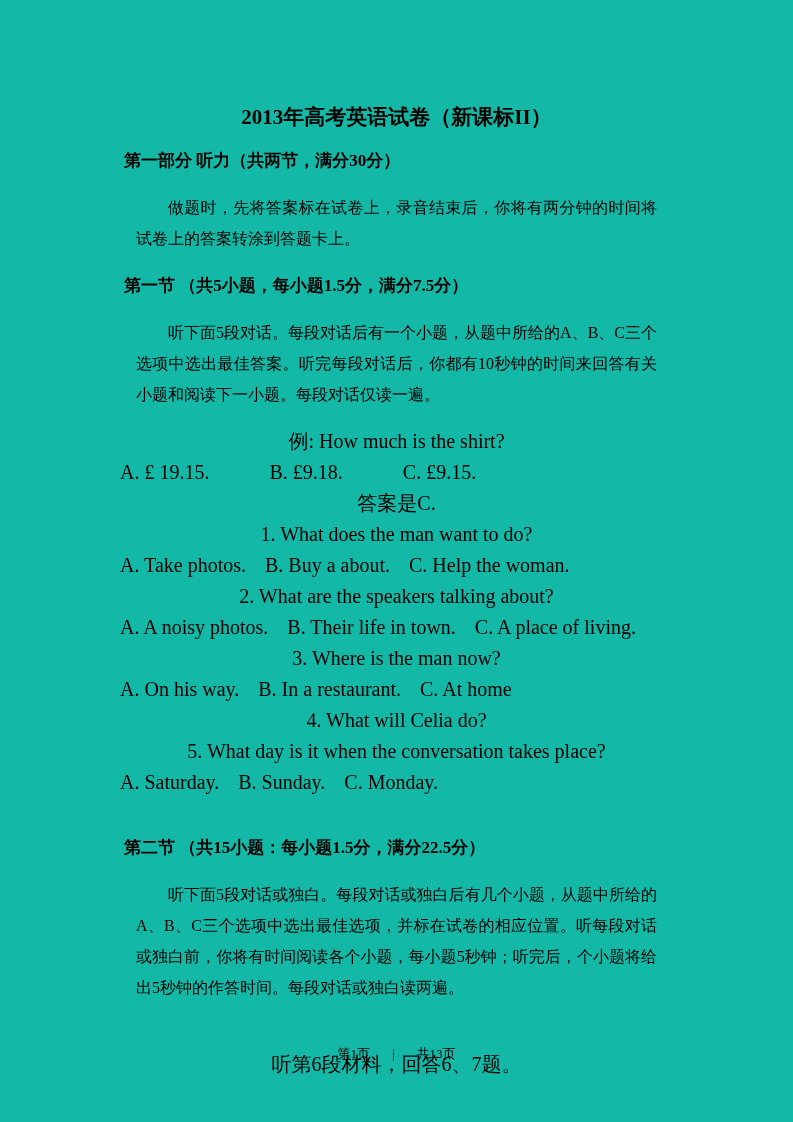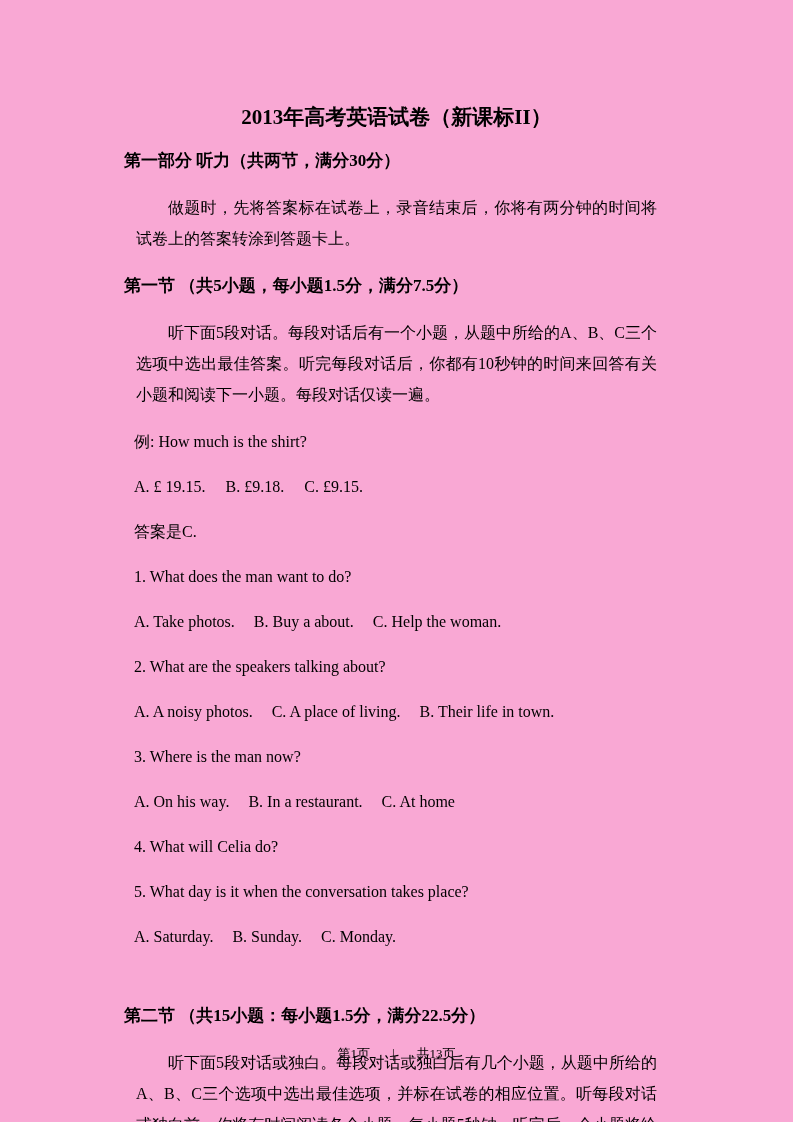--- a/index.html
+++ b/index.html
@@ -7,7 +7,7 @@
     position: relative;
     width: 793px;
     height: 1122px;
-    background: #f9a8d4;
+    background: #14b8a6;
     color: #000000;
     font-family: "Liberation Serif", "DejaVu Serif", serif;
     overflow: hidden;

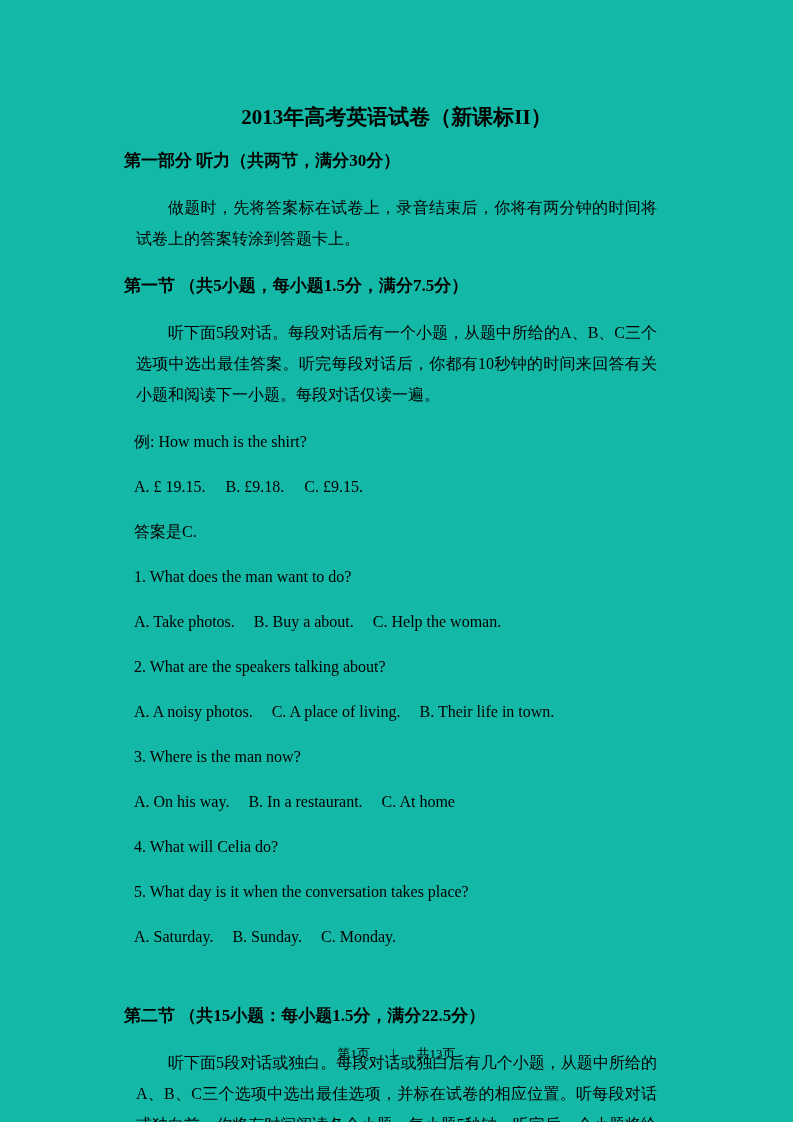--- a/index.html
+++ b/index.html
@@ -35,9 +35,10 @@
     text-indent: 2em;
   }
   .line {
-    margin: 14px;
-    font-size: 16px;
+    margin: 0;
+    font-size: 20px;
     line-height: 31px;
+    text-align: center;
   }
   .options { display: flex; gap: 19px; }
   .options.example { gap: 20px; }

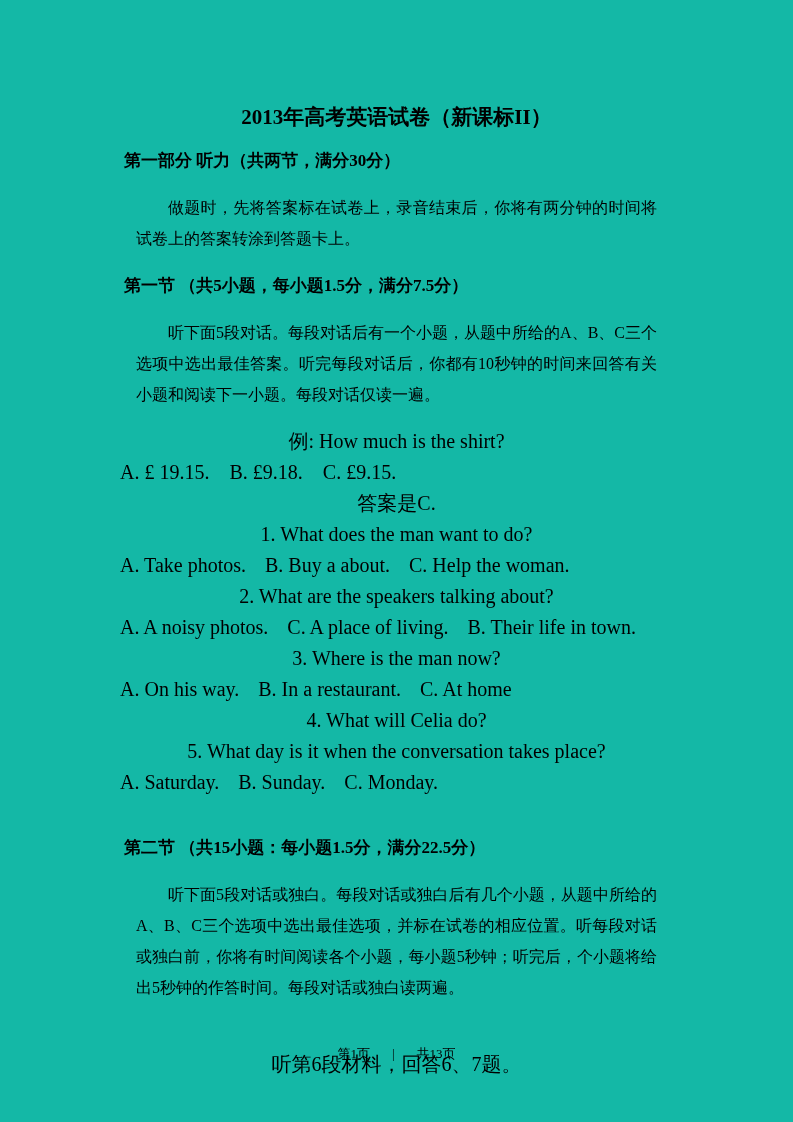--- a/index.html
+++ b/index.html
@@ -41,7 +41,7 @@
     text-align: center;
   }
   .options { display: flex; gap: 19px; }
-  .options.example { gap: 20px; }
+  .options.example { gap: 60px; }
   .opt { white-space: nowrap; }
   .spacer { height: 30px; }
   .footer {

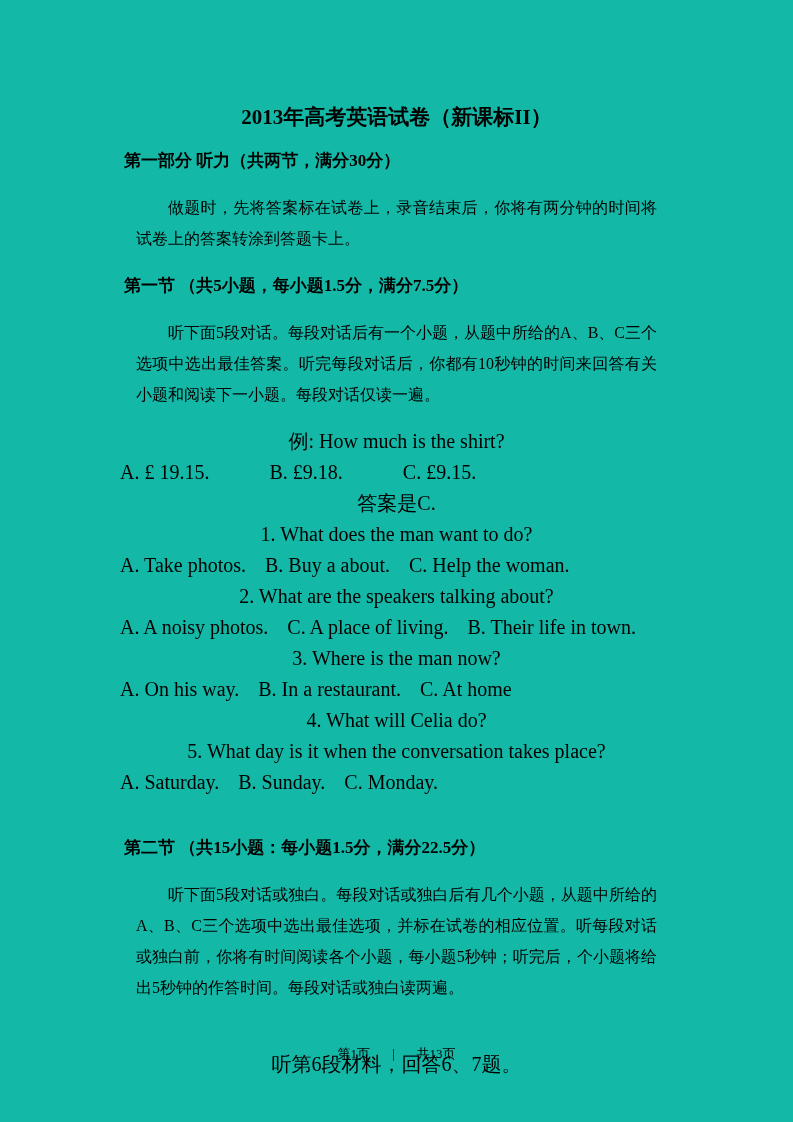--- a/index.html
+++ b/index.html
@@ -91,8 +91,8 @@
     <p class="line">2. What are the speakers talking about?</p>
     <div class="line options">
       <span class="opt">A. A noisy photos.</span>
+      <span class="opt">B. Their life in town.</span>
       <span class="opt">C. A place of living.</span>
-      <span class="opt">B. Their life in town.</span>
     </div>
 
     <p class="line">3. Where is the man now?</p>

